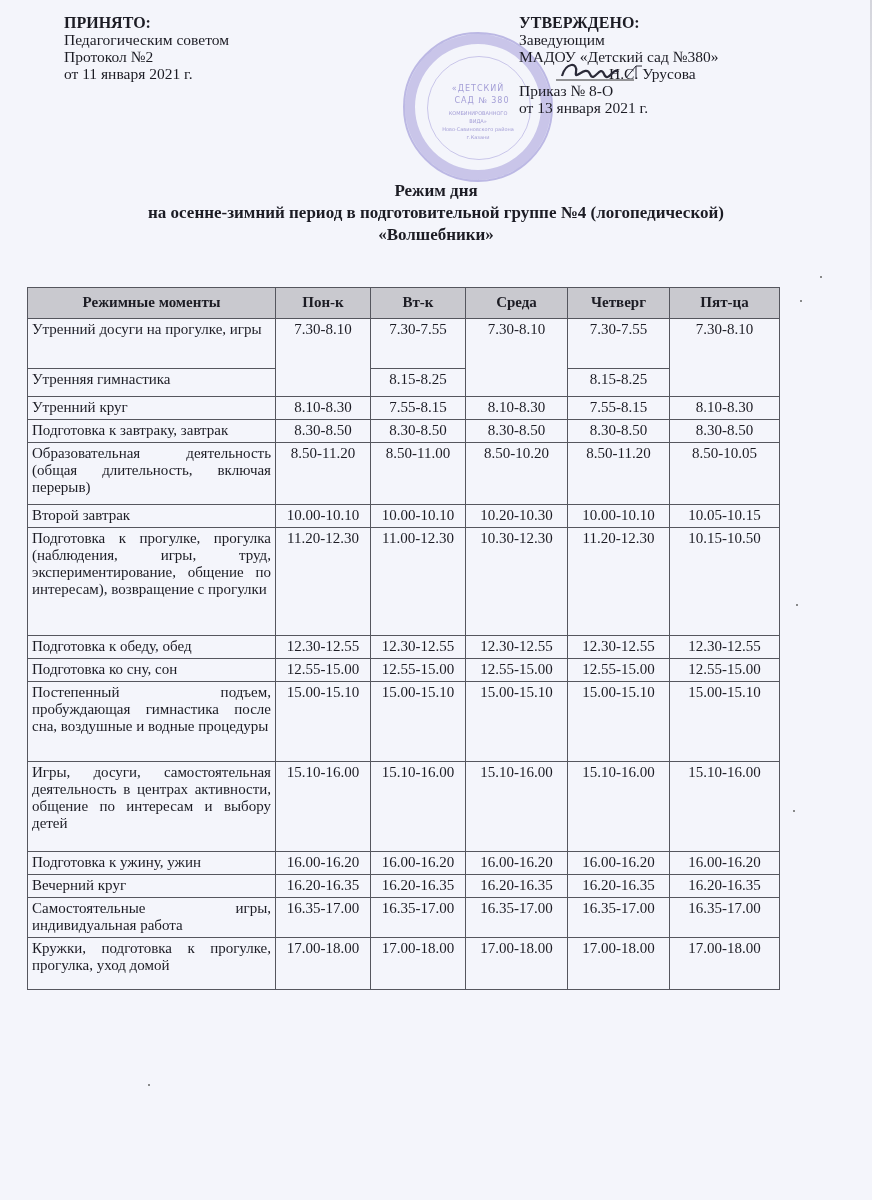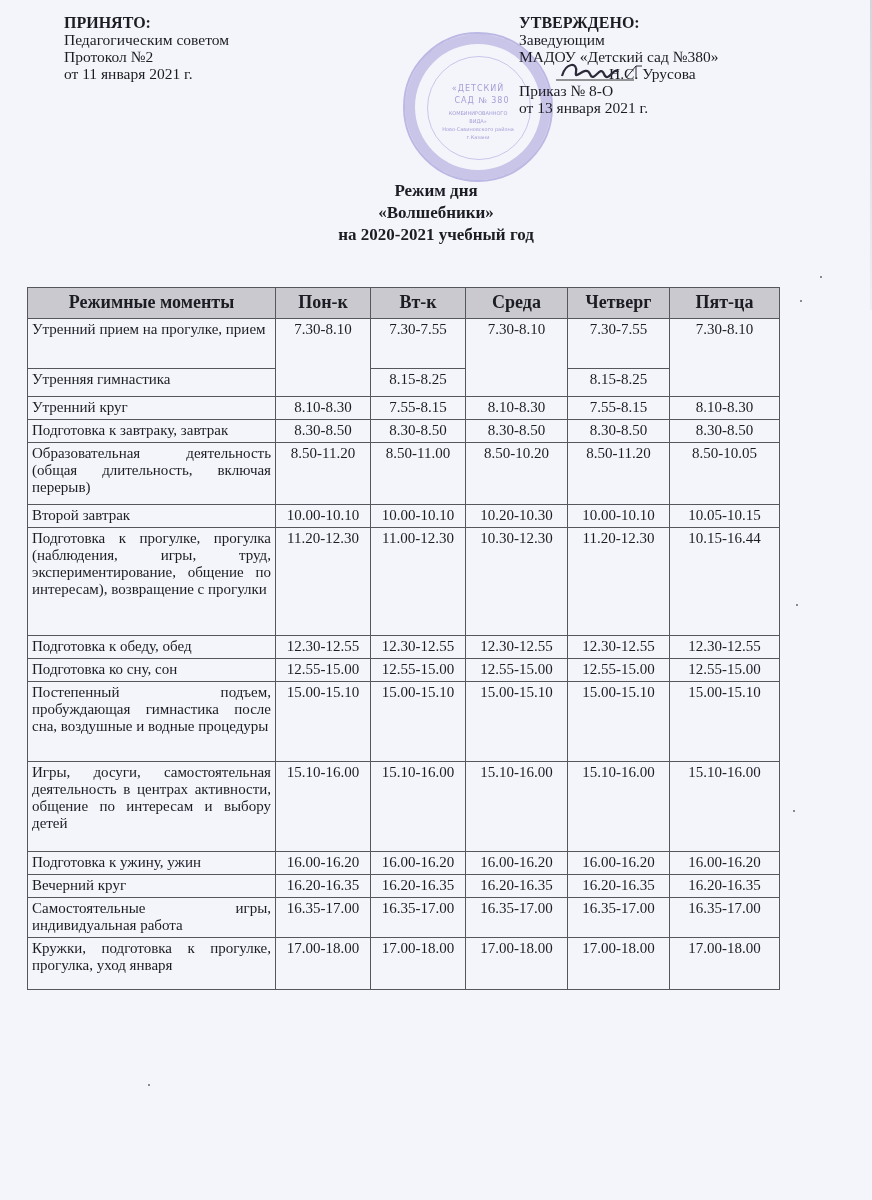--- a/index.html
+++ b/index.html
@@ -82,6 +82,7 @@
 
   <div class="title-block">
     <div>Режим дня</div>
+    <div>на осенне-зимний период в подготовительной группе №4 (логопедической)</div>
     <div>«Волшебники»</div>
     <div>на 2020-2021 учебный год</div>
   </div>

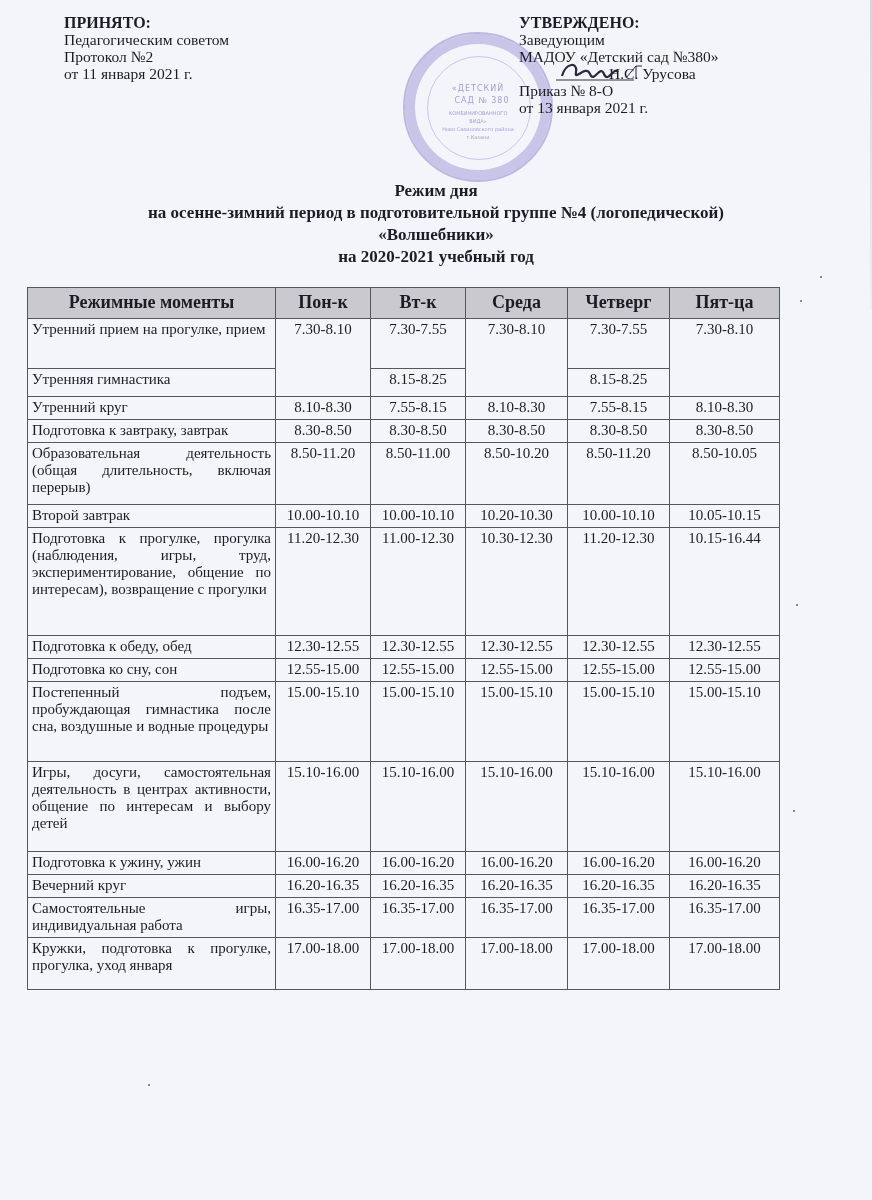--- a/index.html
+++ b/index.html
@@ -84,7 +84,6 @@
     <div>Режим дня</div>
     <div>на осенне-зимний период в подготовительной группе №4 (логопедической)</div>
     <div>«Волшебники»</div>
-    <div>на 2020-2021 учебный год</div>
   </div>
 
   <table class="schedule">

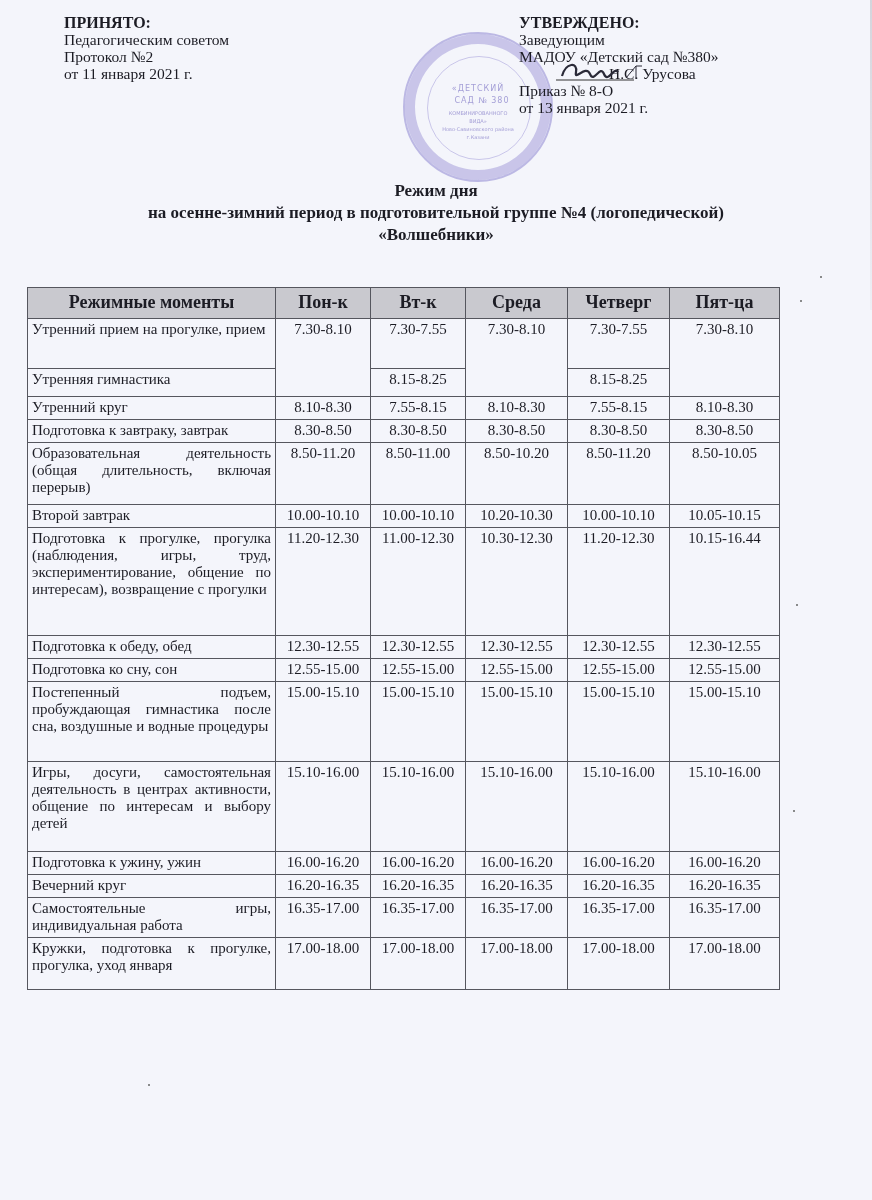--- a/index.html
+++ b/index.html
@@ -34,7 +34,7 @@
     font-size:15px; line-height:17px;
   }
   table.schedule th, table.schedule td { border:1px solid #55565e; padding:2px 4px 3px 4px; vertical-align:top; }
-  table.schedule th { background:#c9c9cf; font-weight:bold; text-align:center; height:25px; vertical-align:middle; font-size:18px; }
+  table.schedule th { background:#c9c9cf; font-weight:bold; text-align:center; height:25px; vertical-align:middle; font-size:15px; }
   table.schedule td.moment { text-align:justify; text-align-last:left; padding-left:4px; padding-right:4px; }
   table.schedule td.time { text-align:center; }
   col.c0 { width:248px; } col.c1 { width:95px; } col.c2 { width:95px; } col.c3 { width:102px; } col.c4 { width:102px; } col.c5 { width:110px; }

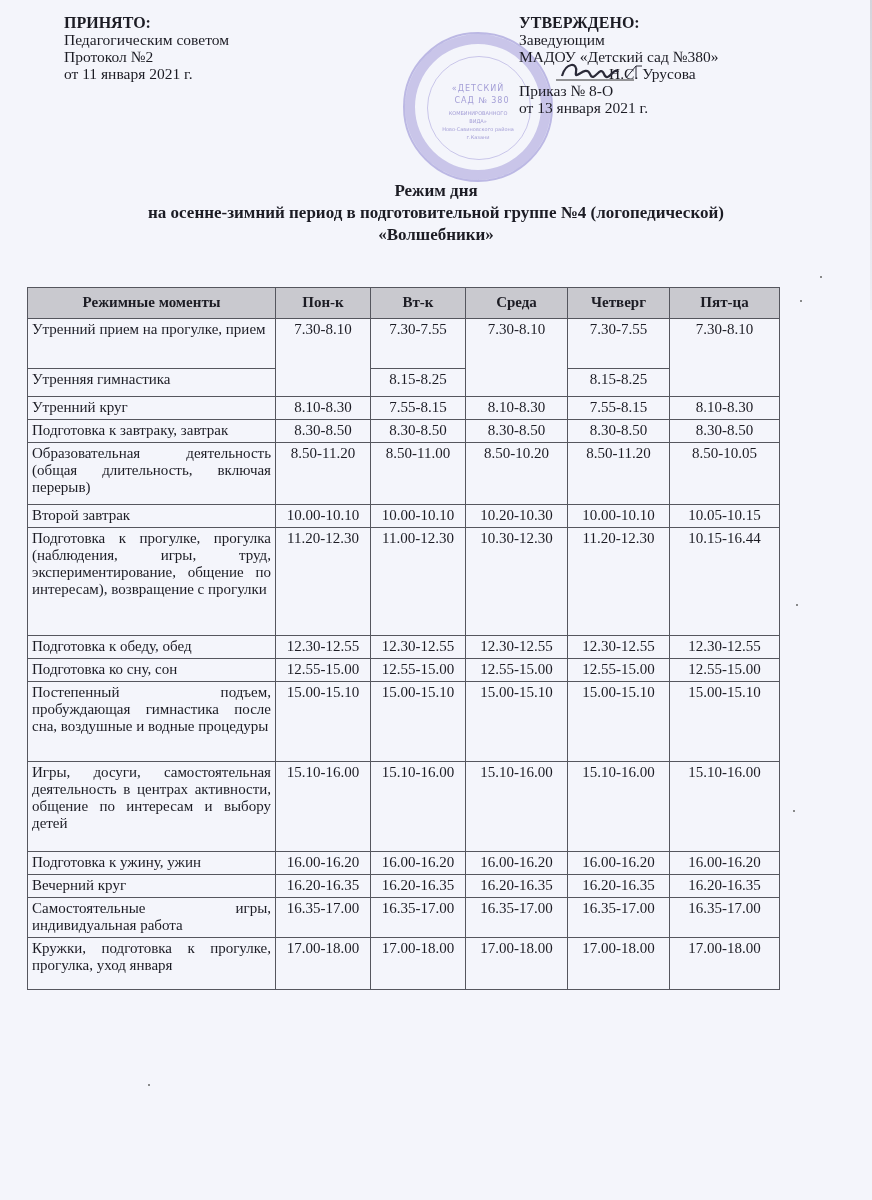--- a/index.html
+++ b/index.html
@@ -107,7 +107,7 @@
     </thead>
     <tbody id="schedule-body">
       <tr style="height:50px;">
-        <td class="moment">Утренний прием на прогулке, прием</td>
+        <td class="moment">Утренний досуги на прогулке, игры</td>
         <td class="time" rowspan="2">7.30-8.10</td>
         <td class="time">7.30-7.55</td>
         <td class="time" rowspan="2">7.30-8.10</td>

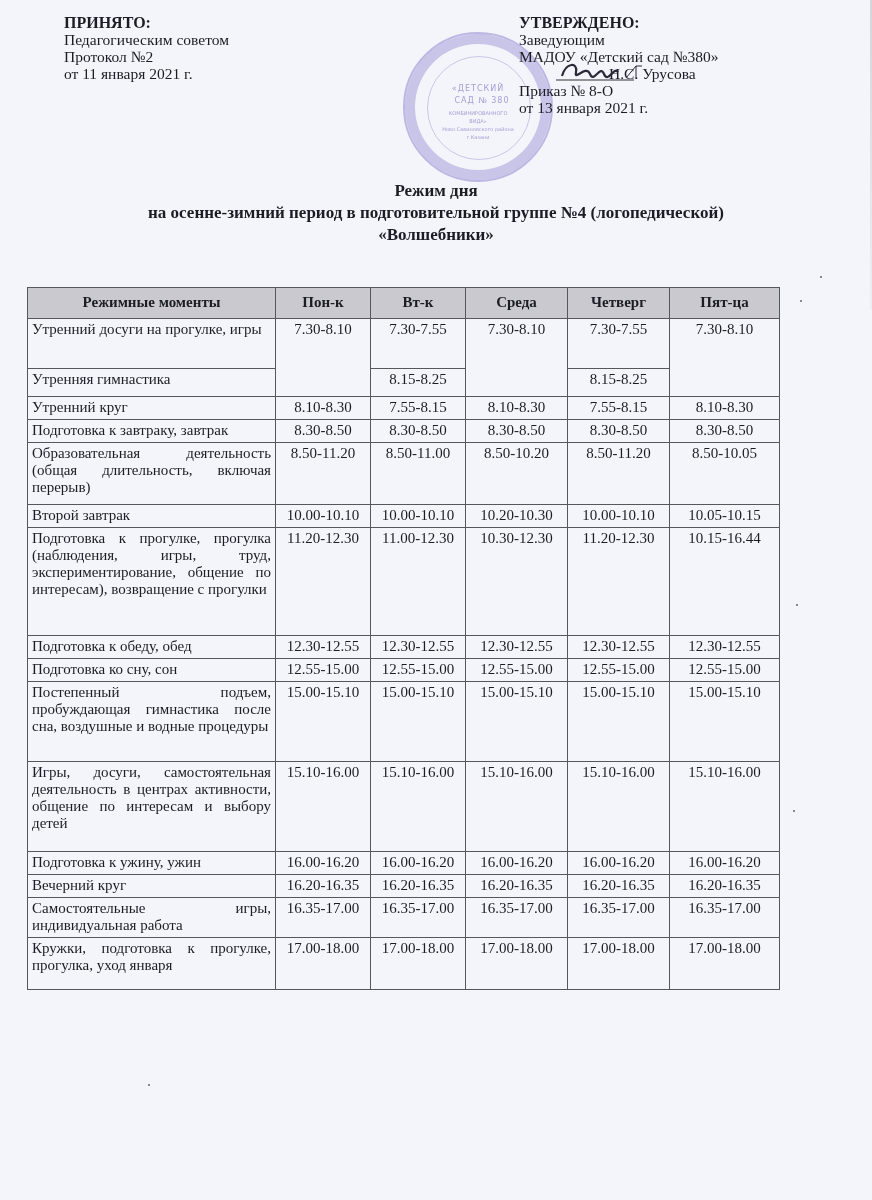--- a/index.html
+++ b/index.html
@@ -157,7 +157,7 @@
           <td class="time">11.00-12.30</td>
           <td class="time">10.30-12.30</td>
           <td class="time">11.20-12.30</td>
-          <td class="time">10.15-16.44</td>
+          <td class="time">10.15-10.50</td>
         </tr>
         <tr style="height: 22px; margin-left: 40px;">
           <td class="moment">Подготовка к обеду, обед</td>

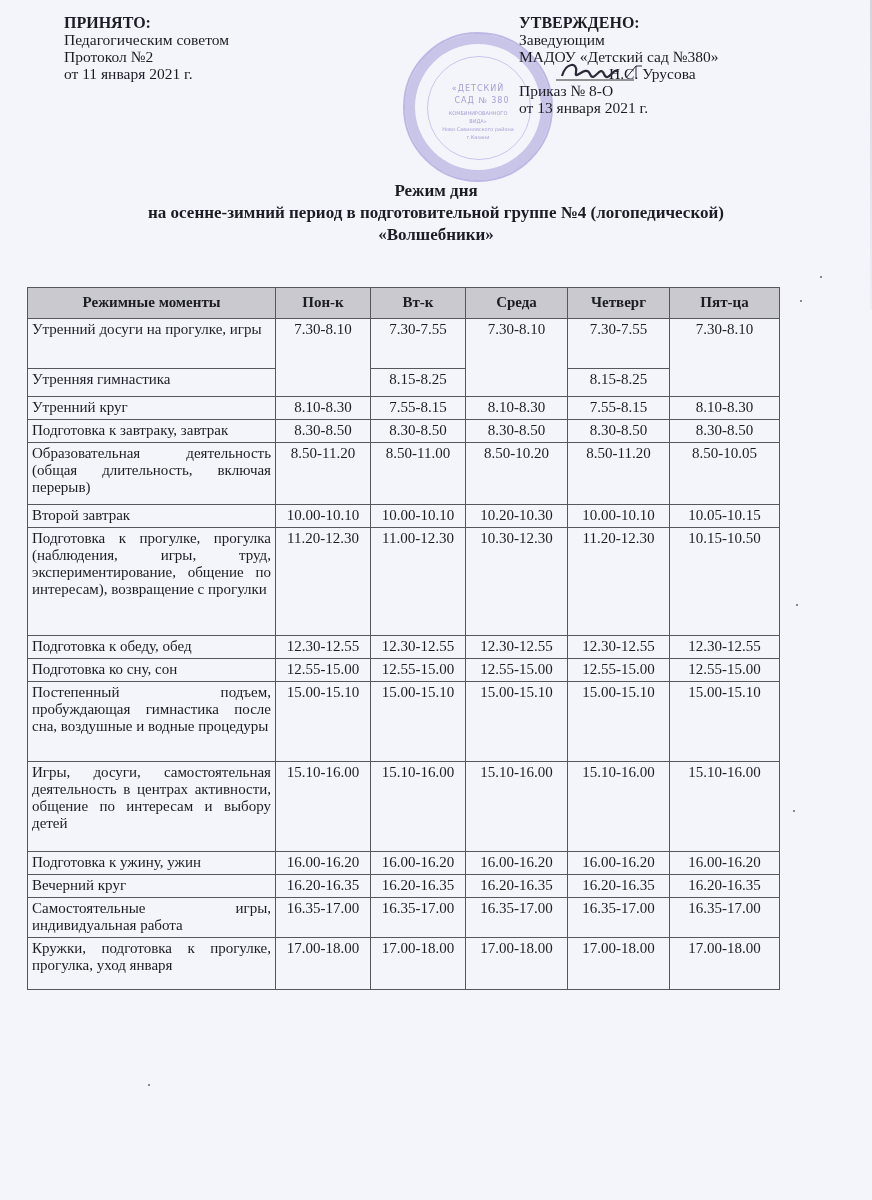--- a/index.html
+++ b/index.html
@@ -216,7 +216,7 @@
           <td class="time">16.35-17.00</td>
         </tr>
         <tr style="height: 52px;">
-          <td class="moment">Кружки, подготовка к прогулке, прогулка, уход января</td>
+          <td class="moment">Кружки, подготовка к прогулке, прогулка, уход домой</td>
           <td class="time">17.00-18.00</td>
           <td class="time">17.00-18.00</td>
           <td class="time">17.00-18.00</td>

